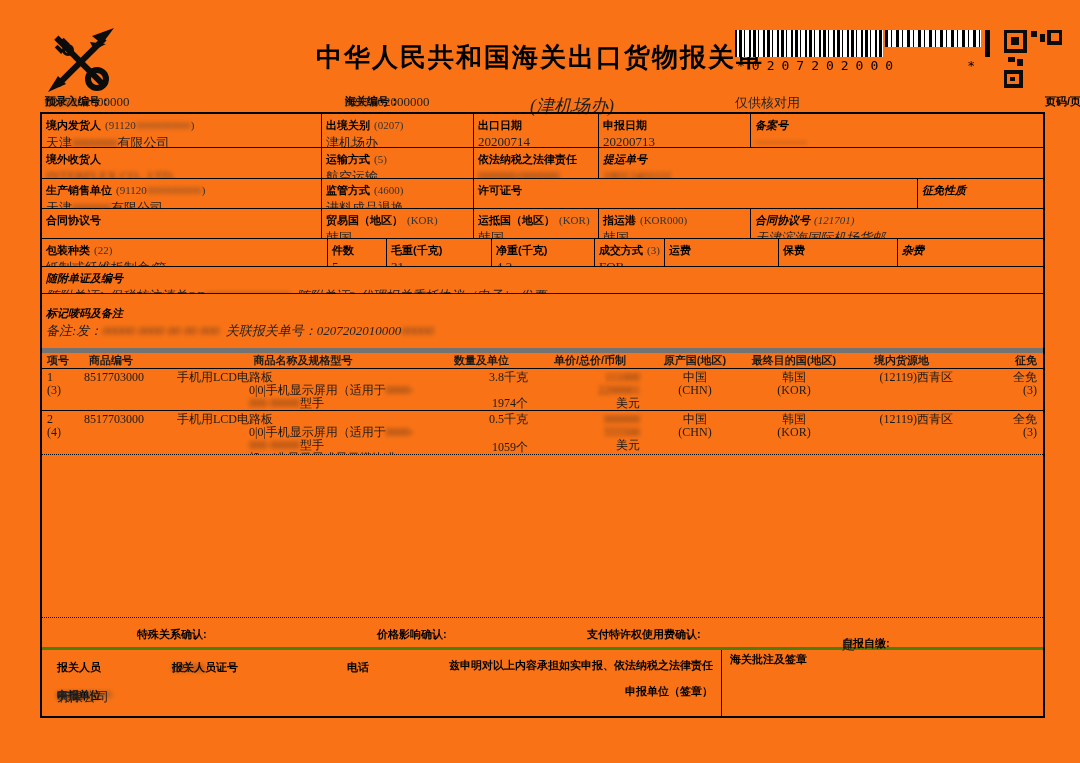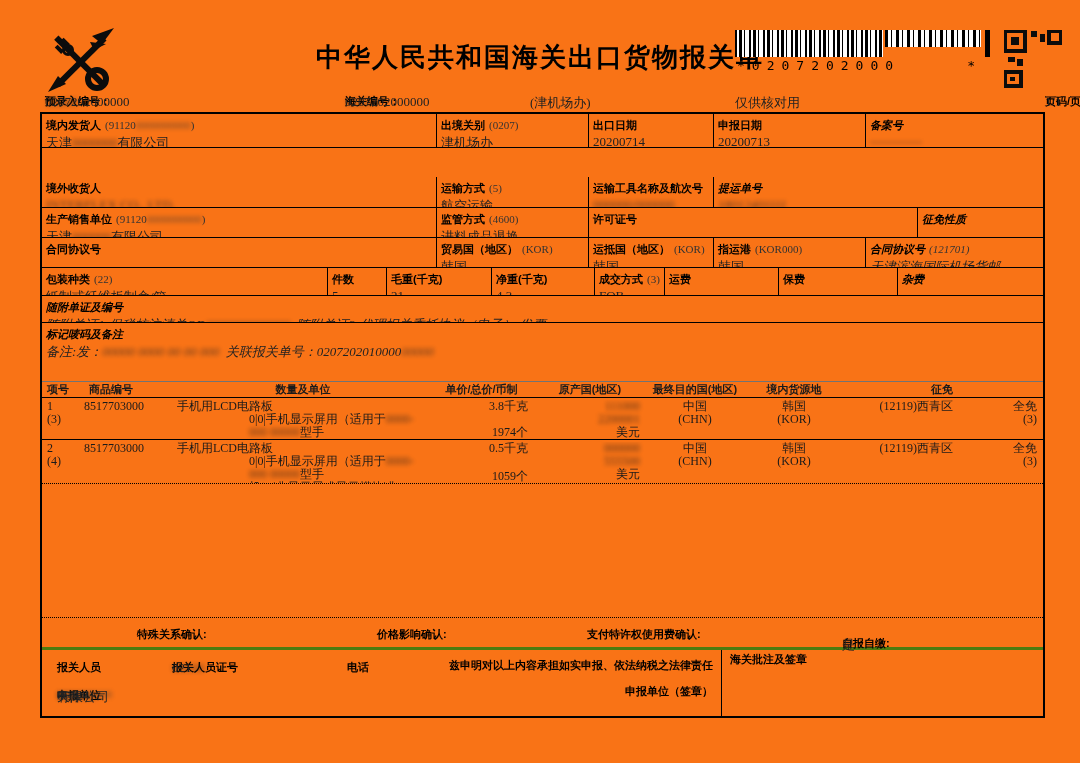--- a/index.html
+++ b/index.html
@@ -39,7 +39,7 @@
   .meta span { position:absolute; white-space:nowrap; }
   .m-pre { left:45px; }
   .m-cus { left:345px; }
-  .m-off { left:530px; font-size:13px; }
+  .m-off { left:530px; font-size:18px;font-style:italic; }
   .m-chk { left:735px; font-size:13px; }
   .m-pg  { right:35px; }
 

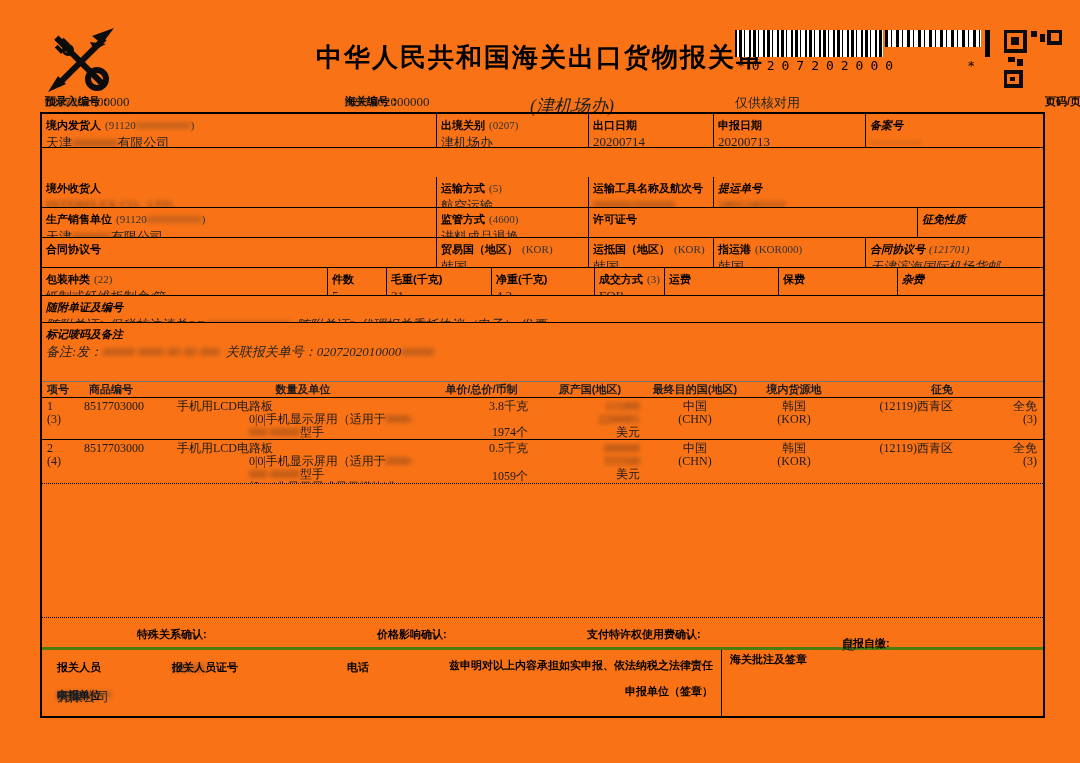--- a/index.html
+++ b/index.html
@@ -54,7 +54,7 @@
   .cell .val { display:block; margin-top:1px; }
   .rA { height:34px; } .rB { height:31px;margin-top:29px; } .rC { height:30px; } .rD { height:30px; } .rE { height:28px; }
   .rDocs { height:27px; } .rMarks { height:59px; border-bottom:1px solid #737373; }
-  .wide1 { width:395px; } .wide2 { width:152px; } .wide3 { width:125px; } .wide4 { width:152px; }
+  .wide1 { width:280px; } .wide2 { width:152px; } .wide3 { width:125px; } .wide4 { width:152px; }
   .grow { flex:1; }
 
   

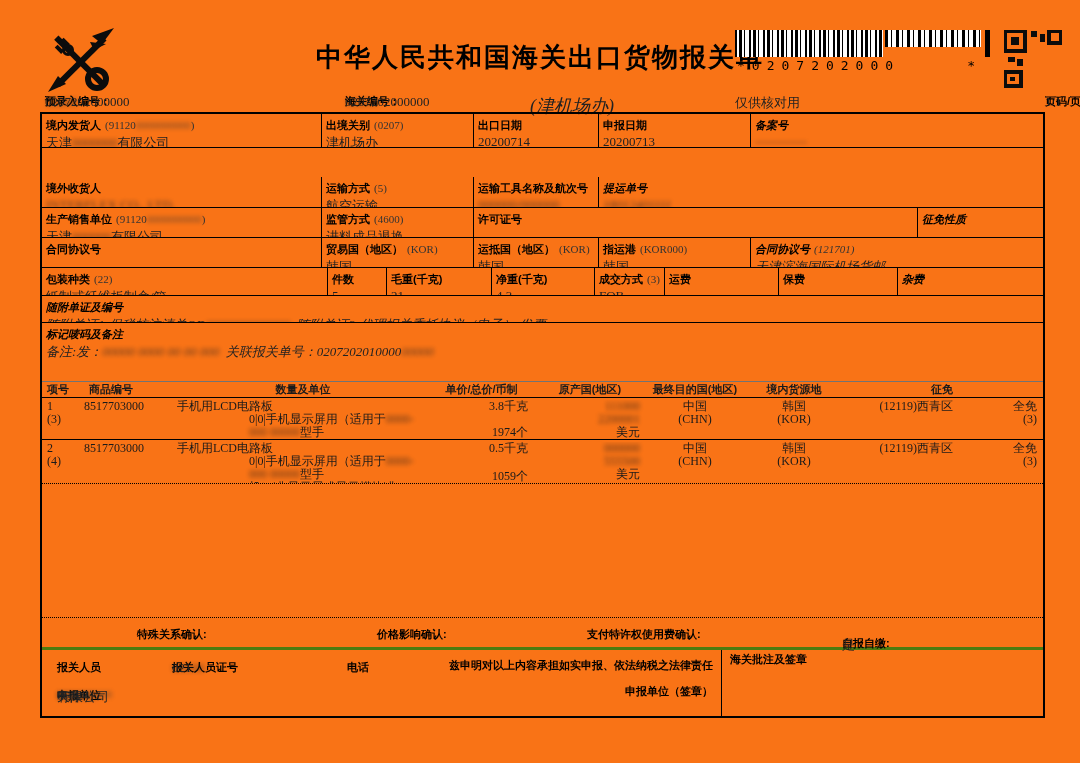--- a/index.html
+++ b/index.html
@@ -52,7 +52,7 @@
   .cell { border-right:1px solid #000; padding:1px 4px; overflow:hidden; }
   .cell:last-child { border-right:none;font-style:italic; }
   .cell .val { display:block; margin-top:1px; }
-  .rA { height:34px; } .rB { height:31px;margin-top:29px; } .rC { height:30px; } .rD { height:30px; } .rE { height:28px; }
+  .rA { height:34px; } .rB { height:31px; } .rC { height:30px; } .rD { height:30px; } .rE { height:28px; }
   .rDocs { height:27px; } .rMarks { height:59px; border-bottom:1px solid #737373; }
   .wide1 { width:280px; } .wide2 { width:152px; } .wide3 { width:125px; } .wide4 { width:152px; }
   .grow { flex:1; }

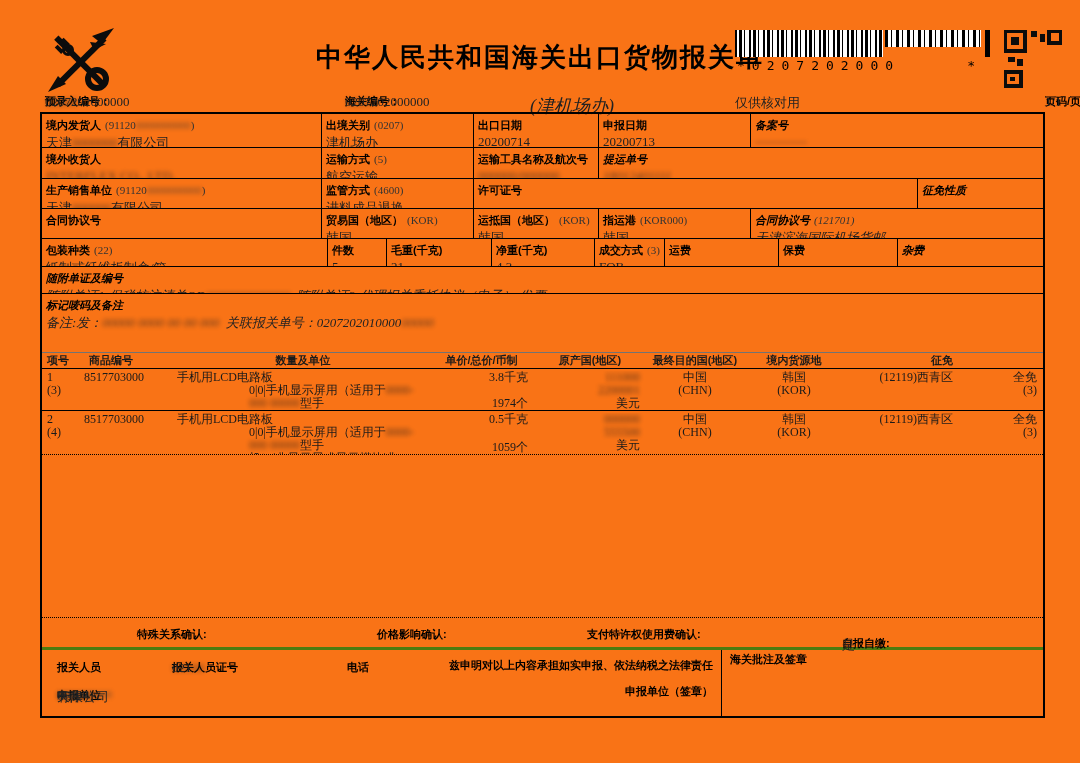--- a/index.html
+++ b/index.html
@@ -201,7 +201,7 @@
         <span class="val">航空运输</span>
       </div>
       <div class="cell wide3">
-        <span class="lb">运输工具名称及航次号</span>
+        <span class="lb">依法纳税之法律责任</span>
         <span class="val rd">000000/000000</span>
       </div>
       <div class="cell grow">

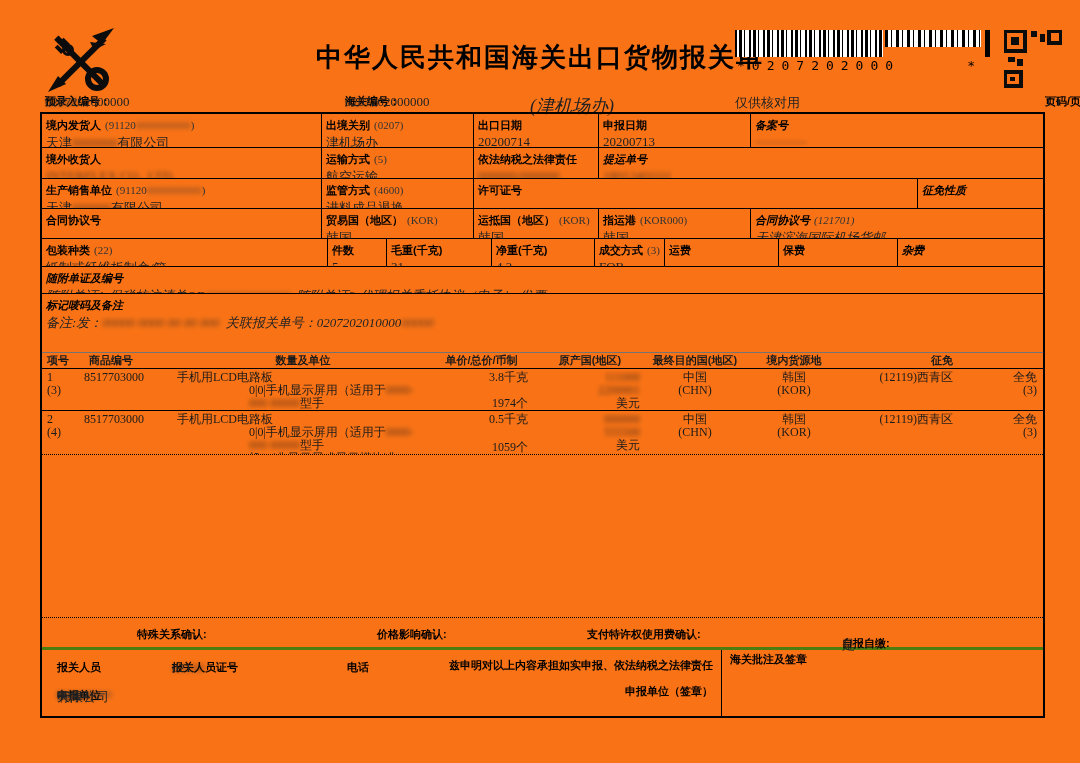--- a/index.html
+++ b/index.html
@@ -53,7 +53,7 @@
   .cell:last-child { border-right:none;font-style:italic; }
   .cell .val { display:block; margin-top:1px; }
   .rA { height:34px; } .rB { height:31px; } .rC { height:30px; } .rD { height:30px; } .rE { height:28px; }
-  .rDocs { height:27px; } .rMarks { height:59px; border-bottom:1px solid #737373; }
+  .rDocs { height:27px; } .rMarks { height:59px; border-bottom:5px solid #737373;align-items:center; }
   .wide1 { width:280px; } .wide2 { width:152px; } .wide3 { width:125px; } .wide4 { width:152px; }
   .grow { flex:1; }
 

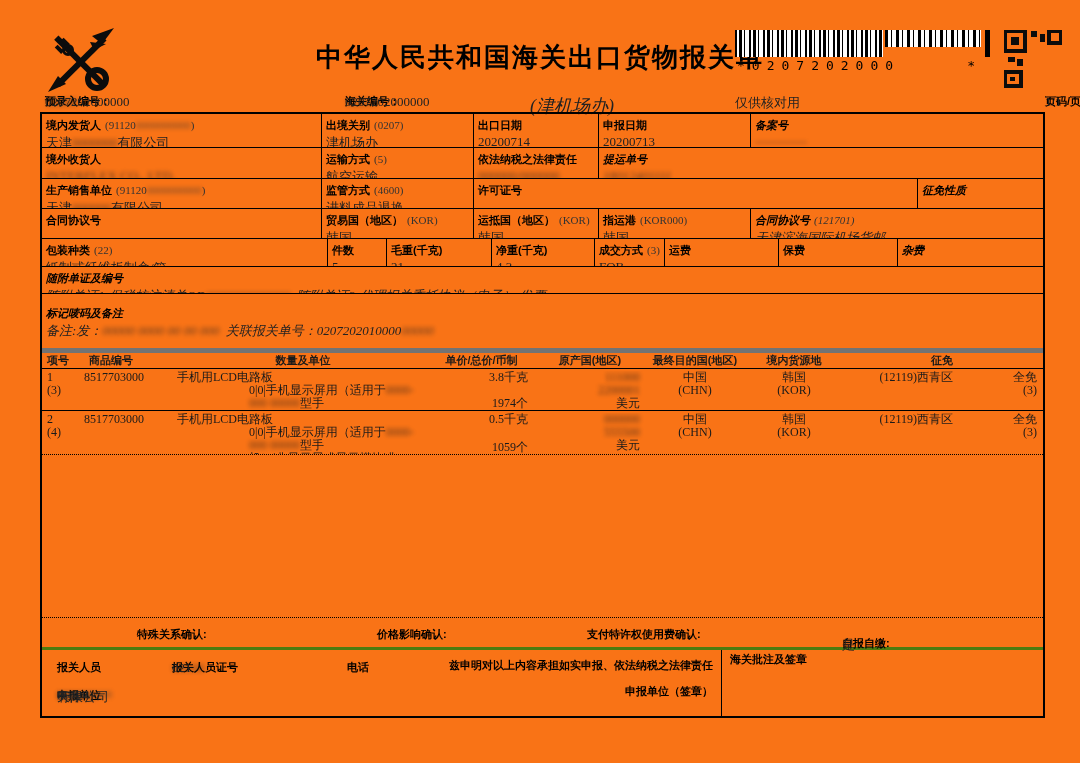--- a/index.html
+++ b/index.html
@@ -299,6 +299,7 @@
     <div class="g-grid g-head">
       <div class="gh gh-left">项号</div>
       <div class="gh gh-left">商品编号</div>
+      <div class="gh gh-center">商品名称及规格型号</div>
       <div class="gh gh-center">数量及单位</div>
       <div class="gh gh-center">单价/总价/币制</div>
       <div class="gh gh-center">原产国(地区)</div>

